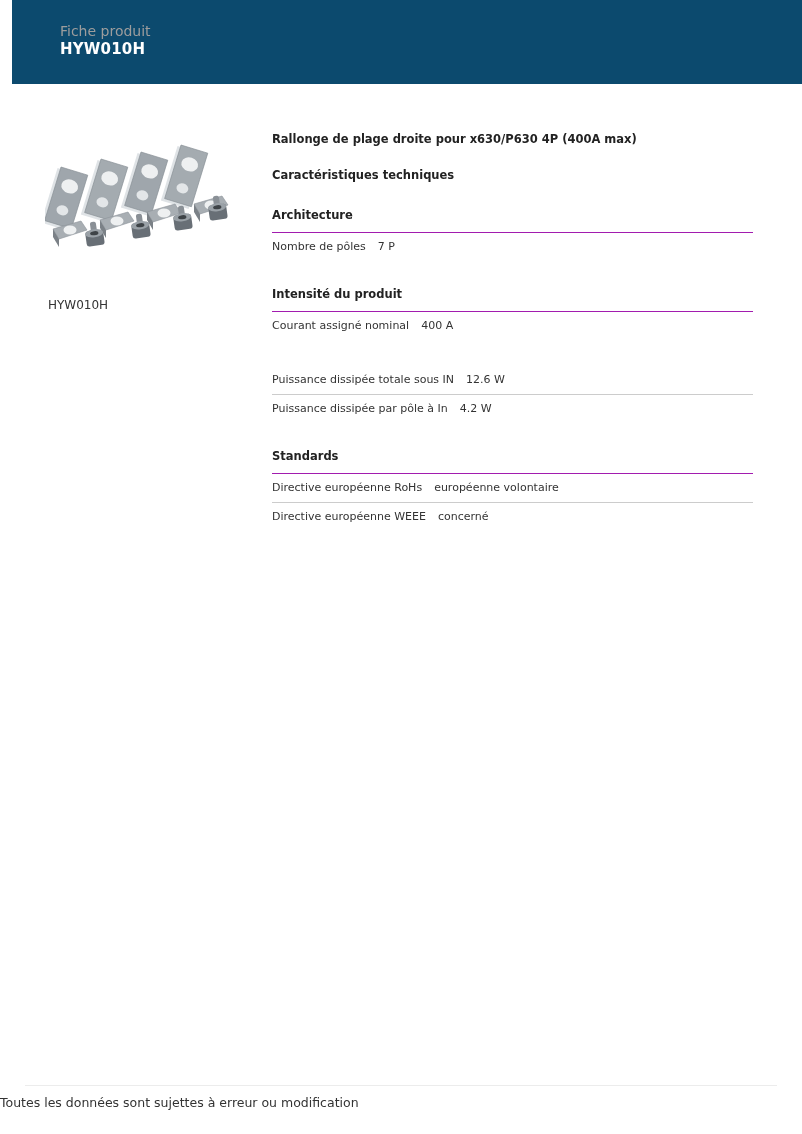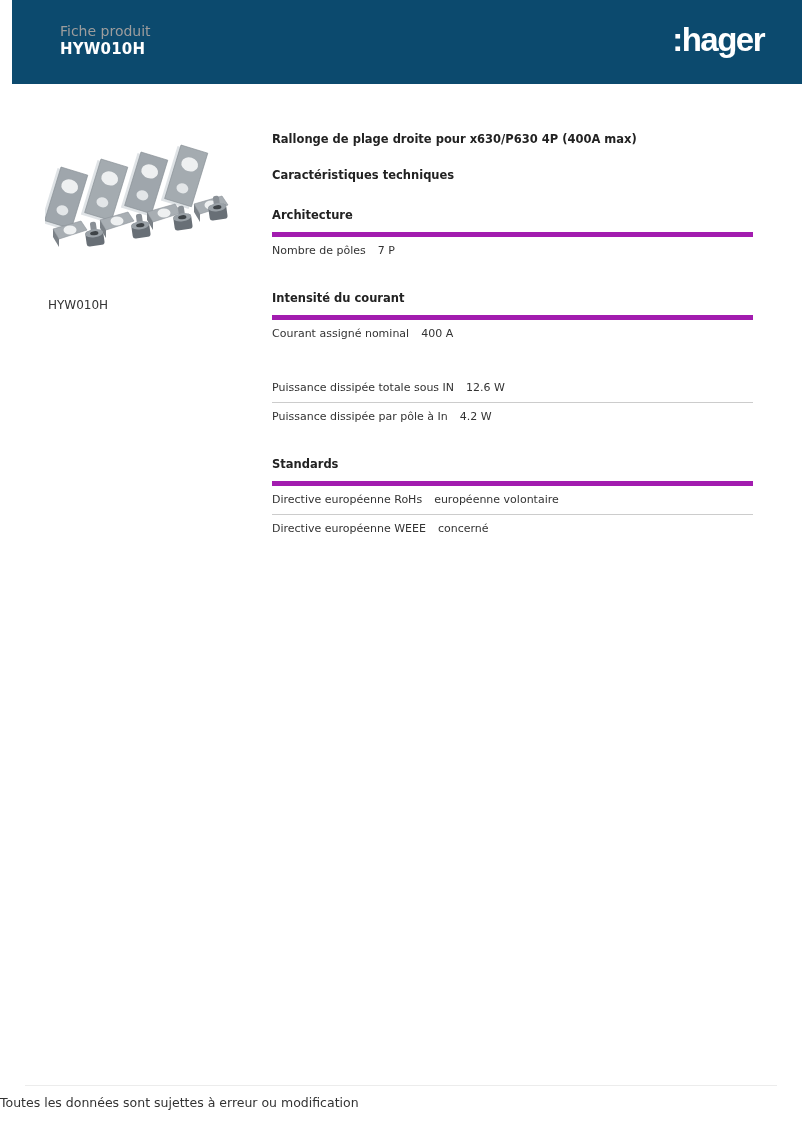--- a/index.html
+++ b/index.html
@@ -102,7 +102,6 @@
       <div class="doc-type">Fiche produit</div>
       <div class="header-code">HYW010H</div>
     </div>
-    <div class="brand-logo">:hager</div>
   </div>
 
   <div class="product-visual">

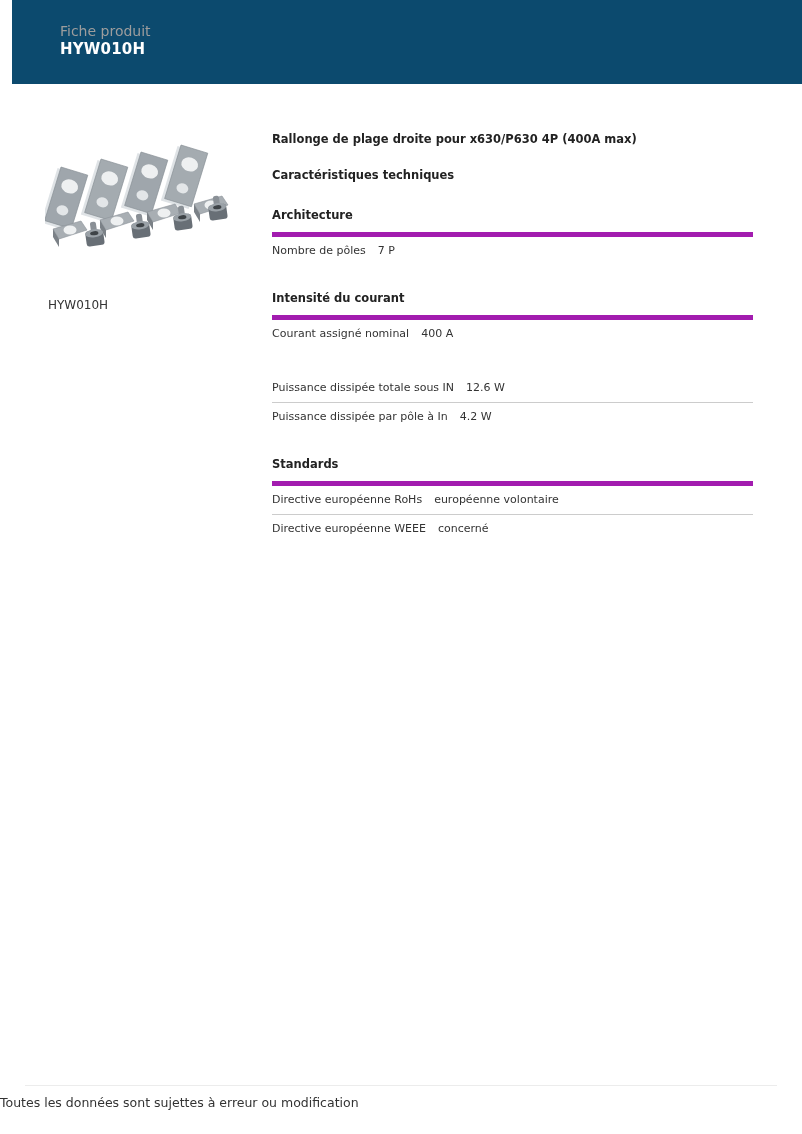--- a/index.html
+++ b/index.html
@@ -70,7 +70,7 @@
     font-size: 11.5px; font-weight: bold; color: #222222;
     line-height: 14px;
     padding-bottom: 10px;
-    border-bottom: 5px solid #a21caf;
+    border-bottom: 1px solid #a21caf;
   }
   .spec-row {
     display: flex; align-items: center;

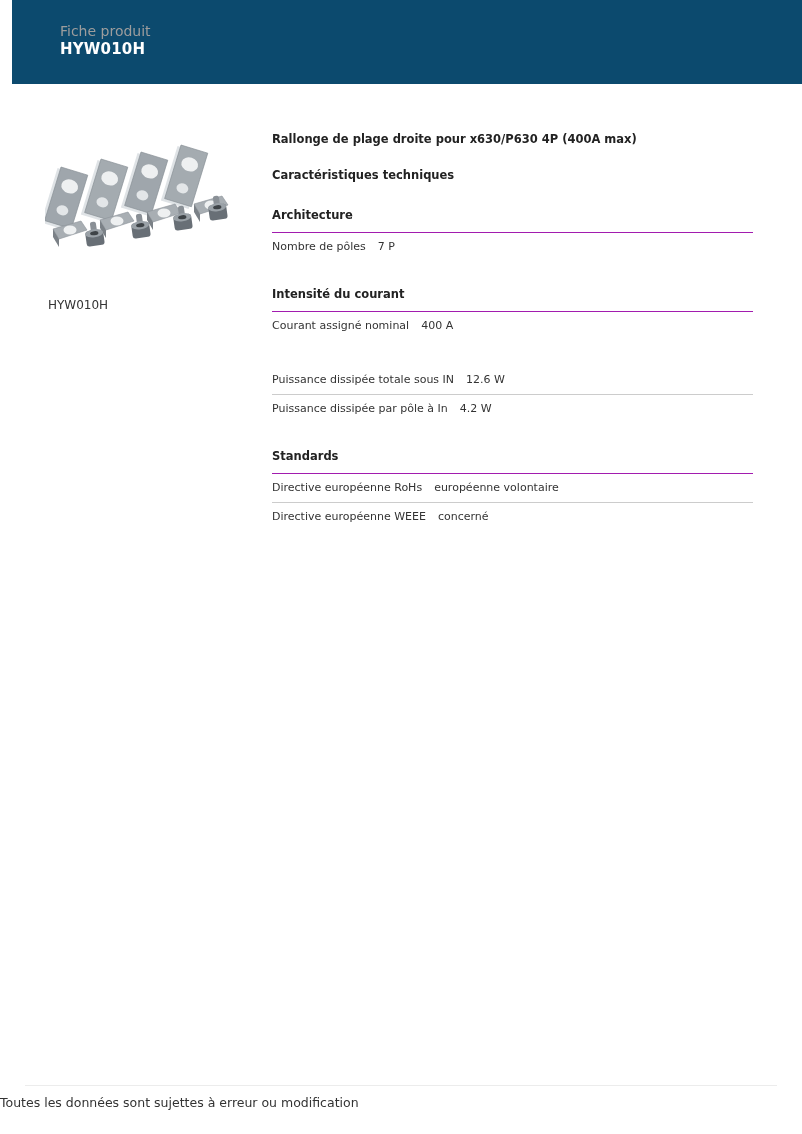--- a/index.html
+++ b/index.html
@@ -200,7 +200,7 @@
           </div>
         </section>
         <section class="spec-section">
-          <h3 class="spec-heading">Intensité du courant</h3>
+          <h3 class="spec-heading">Intensité du produit</h3>
           <div class="spec-row">
             <span class="spec-label">Courant assigné nominal</span>
             <span class="spec-value">400 A</span>

